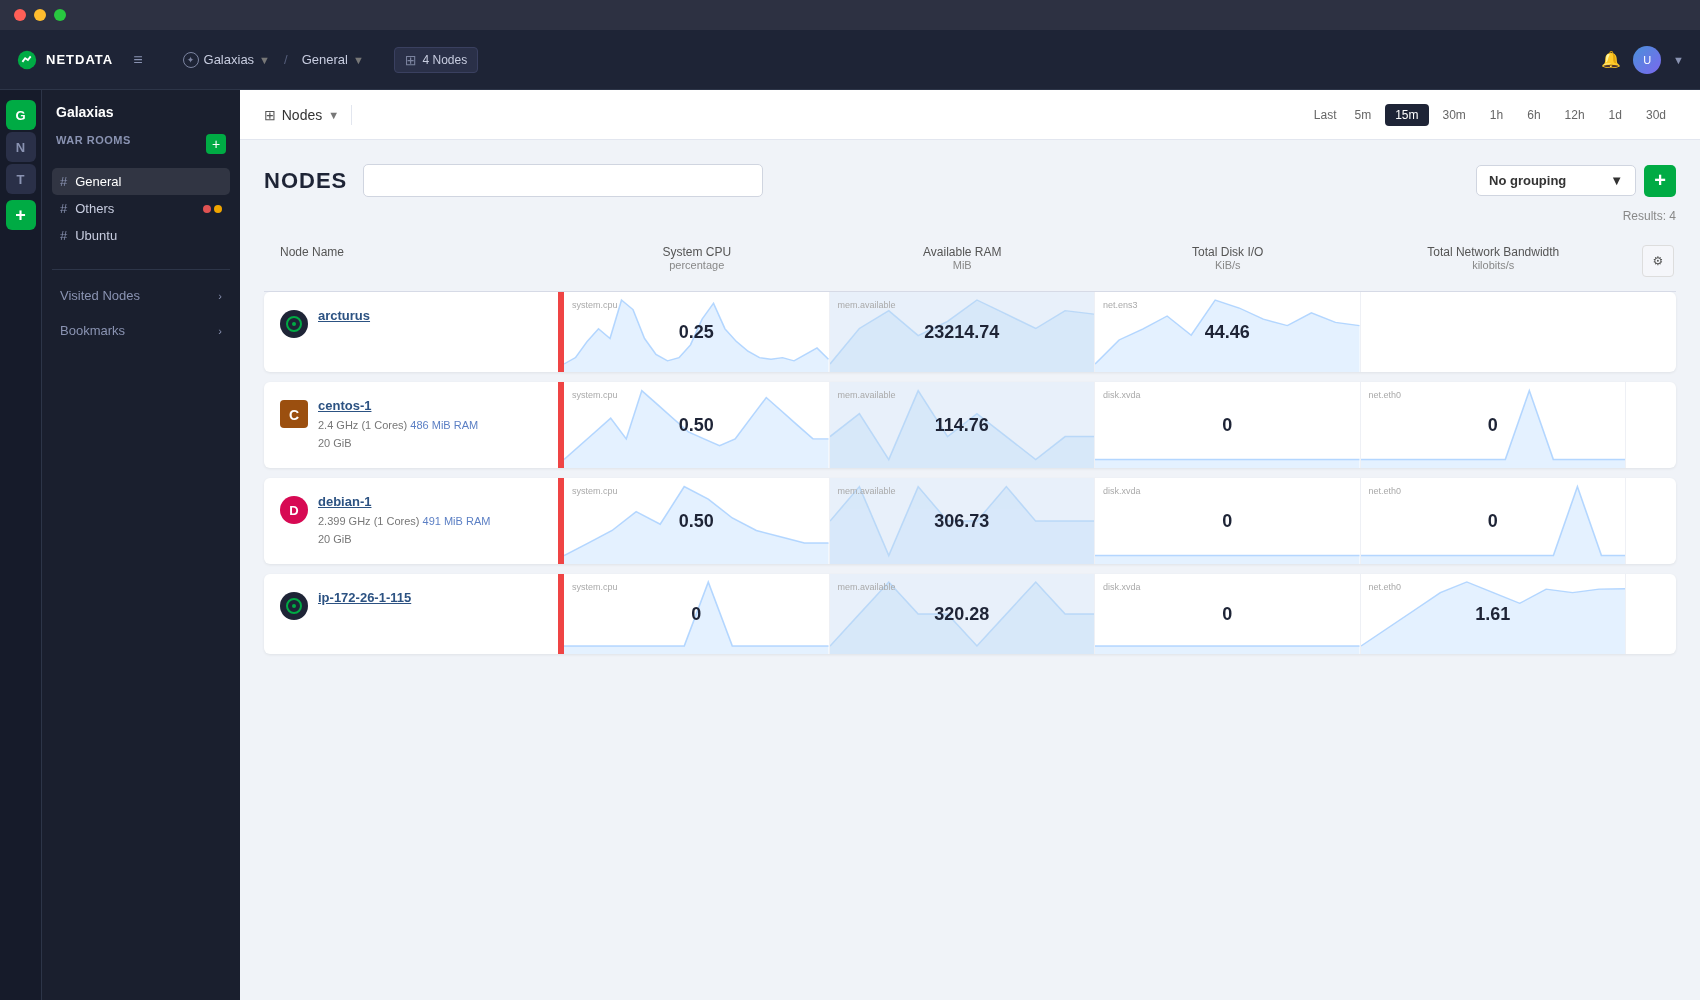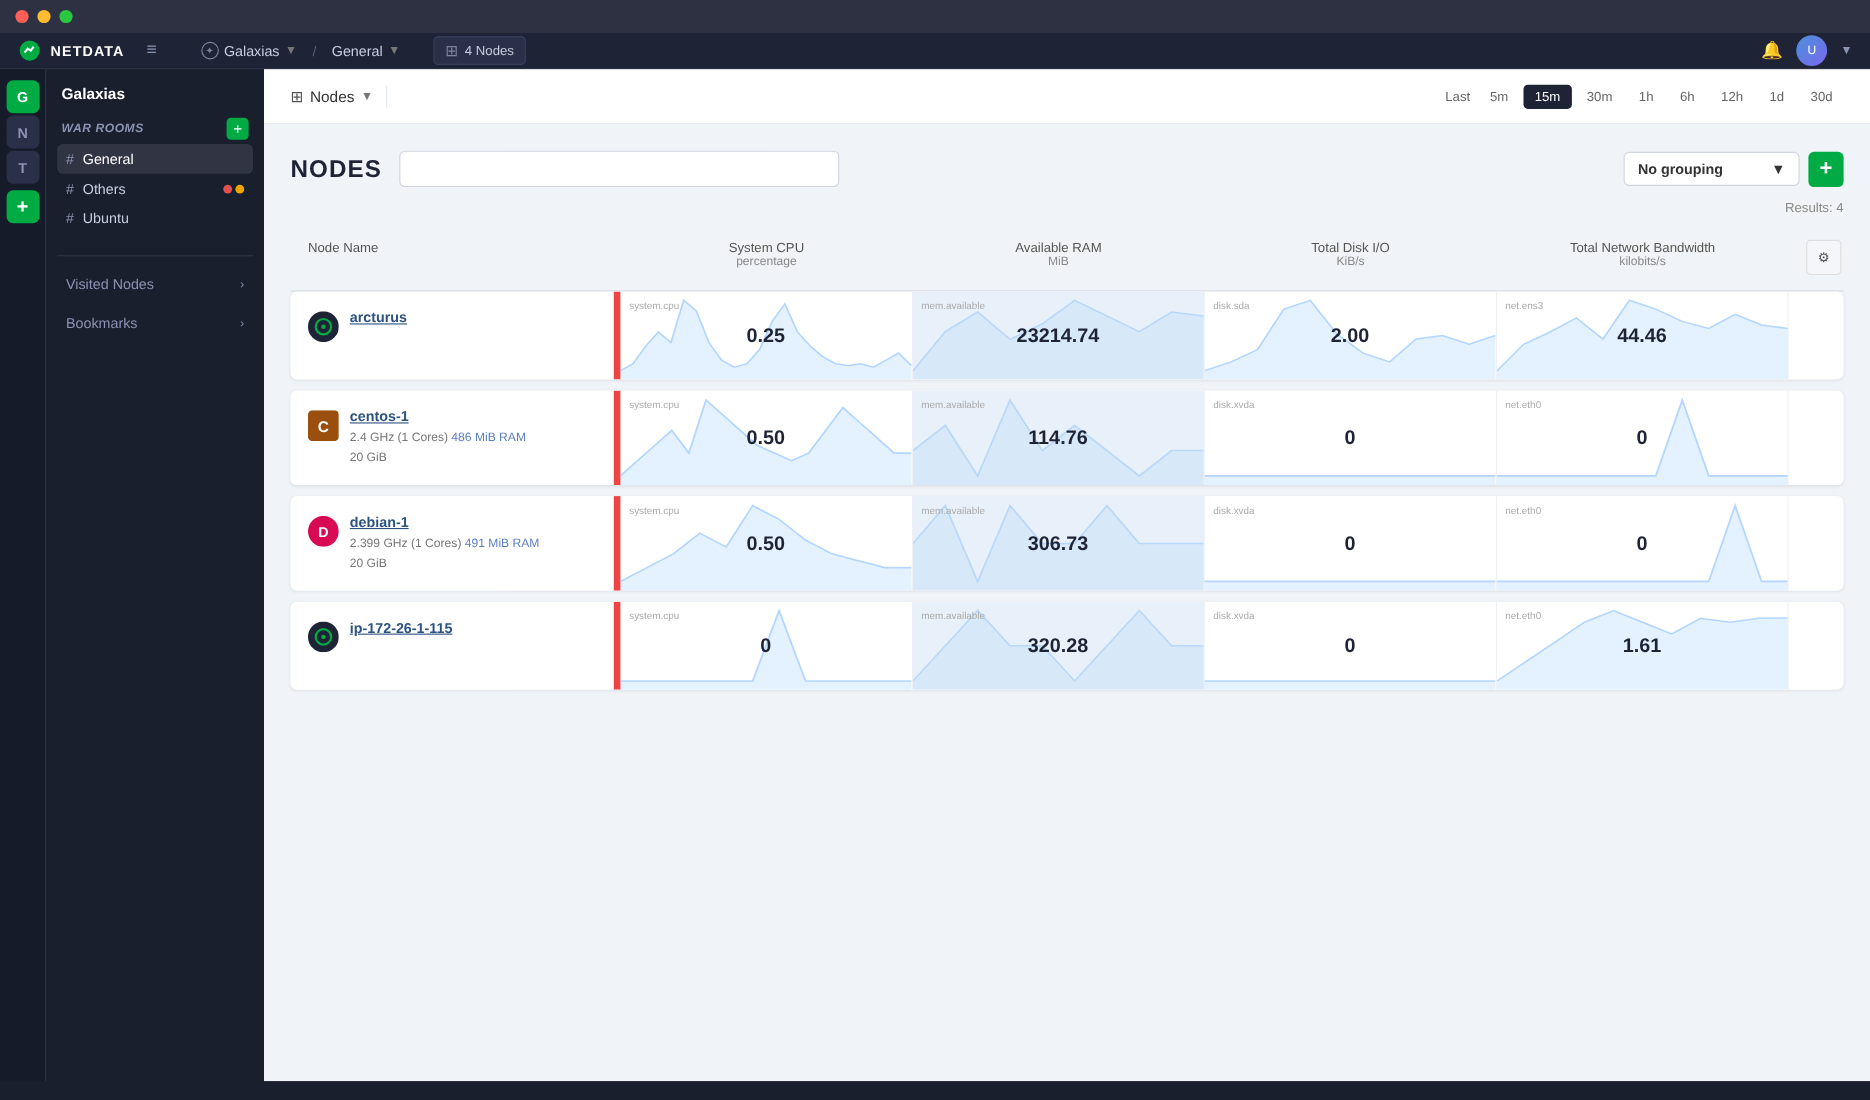--- a/index.html
+++ b/index.html
@@ -13,7 +13,7 @@
     .chrome-max { background: #28c840; }
 
     
-    .top-nav { background: #1e2436; height: 33px; display: flex; align-items: center; padding: 0 16px; justify-content: space-between; border-bottom: 1px solid #2d3548; }
+    .top-nav { background: #1e2436; height: 60px; display: flex; align-items: center; padding: 0 16px; justify-content: space-between; border-bottom: 1px solid #2d3548; }
     .top-nav-left { display: flex; align-items: center; gap: 12px; }
     .logo { display: flex; align-items: center; gap: 8px; color: #fff; font-weight: 700; font-size: 13px; letter-spacing: 1px; }
     .hamburger { color: #8a93b2; font-size: 16px; cursor: pointer; margin-left: 8px; }

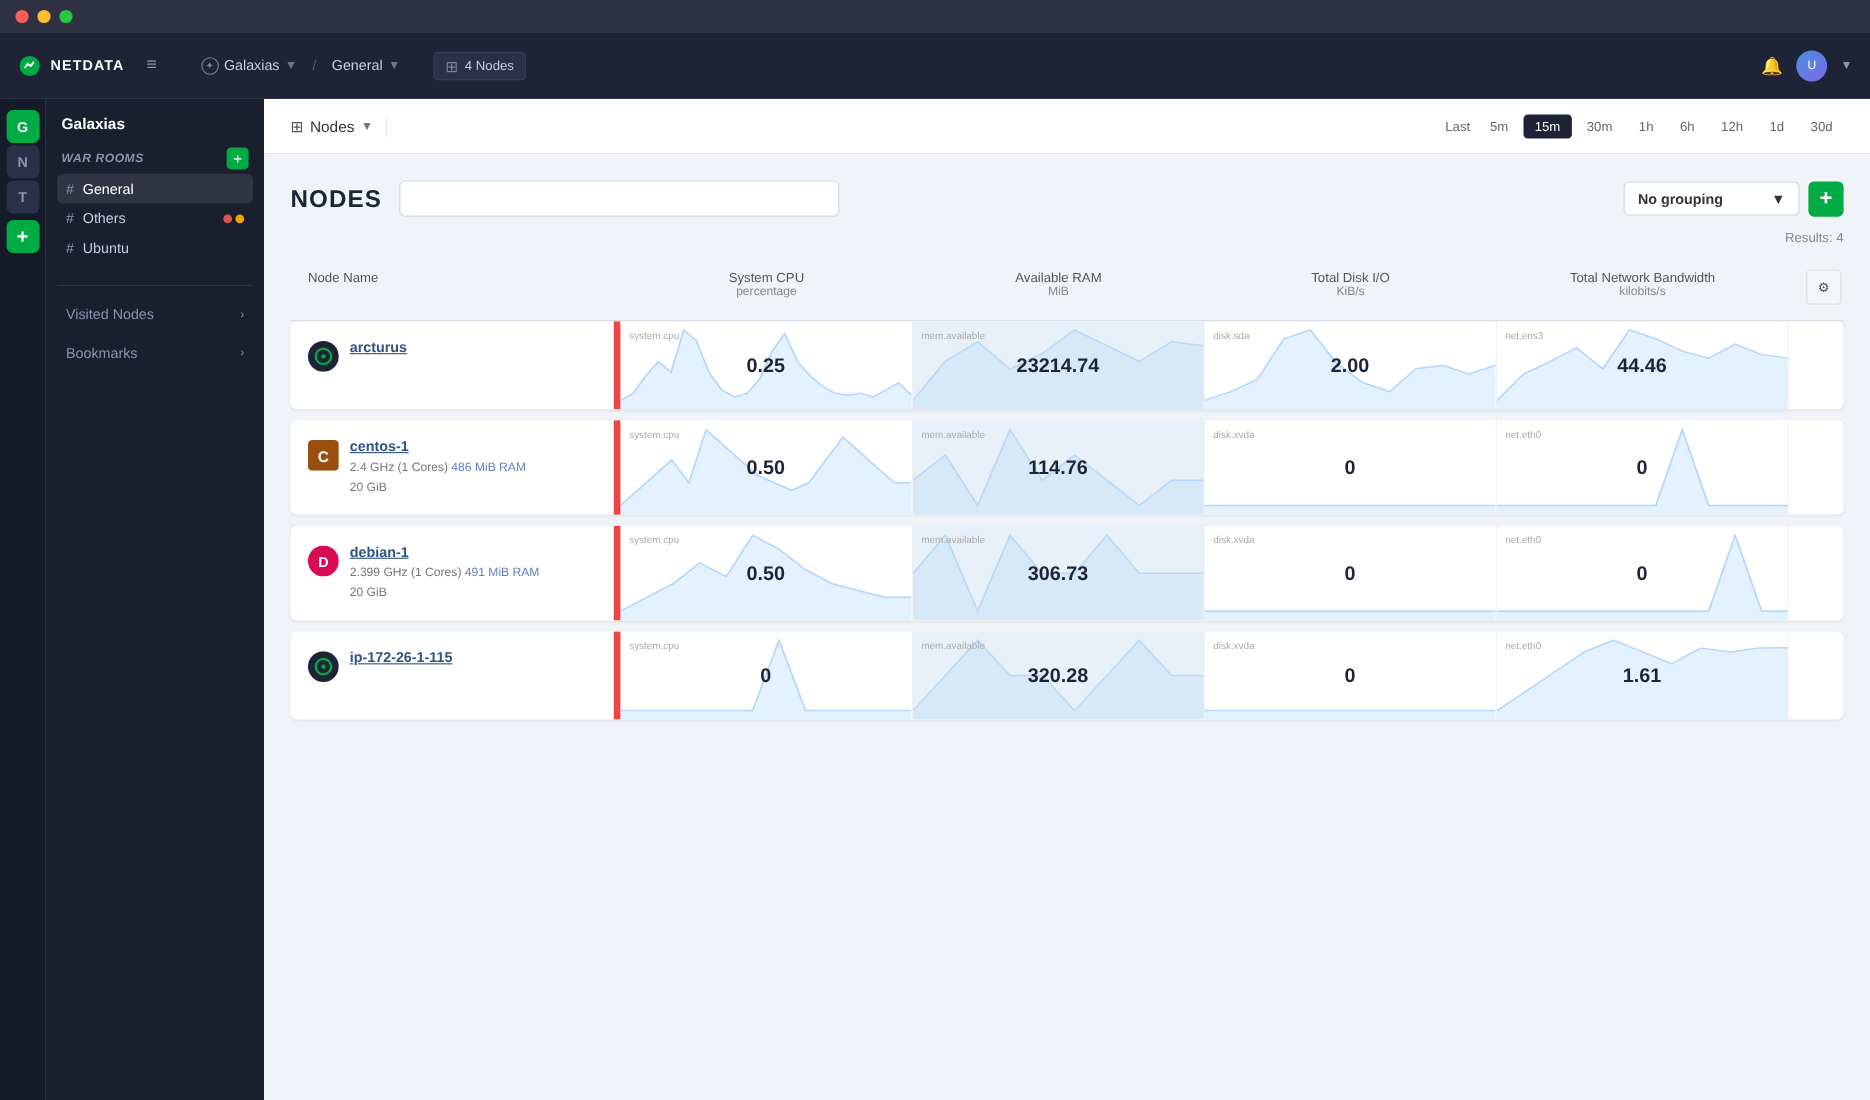--- a/index.html
+++ b/index.html
@@ -41,7 +41,7 @@
     .sidebar-main { flex: 1; padding: 14px 10px; overflow-y: auto; }
     .sidebar-title { color: #ffffff; font-size: 14px; font-weight: 600; margin-bottom: 14px; padding-left: 4px; }
     .sidebar-section { margin-bottom: 20px; }
-    .section-header { display: flex; align-items: center; justify-content: space-between; margin-bottom: 4px; padding: 0 4px; font-style: italic; }
+    .section-header { display: flex; justify-content: space-between; margin-bottom: 14px; padding: 0 4px; }
     .section-label { color: #8a93b2; font-size: 11px; font-weight: 600; text-transform: uppercase; letter-spacing: 0.5px; }
     .add-btn { width: 20px; height: 20px; background: #00ab44; border-radius: 4px; display: flex; align-items: center; justify-content: center; color: white; font-size: 14px; cursor: pointer; }
 

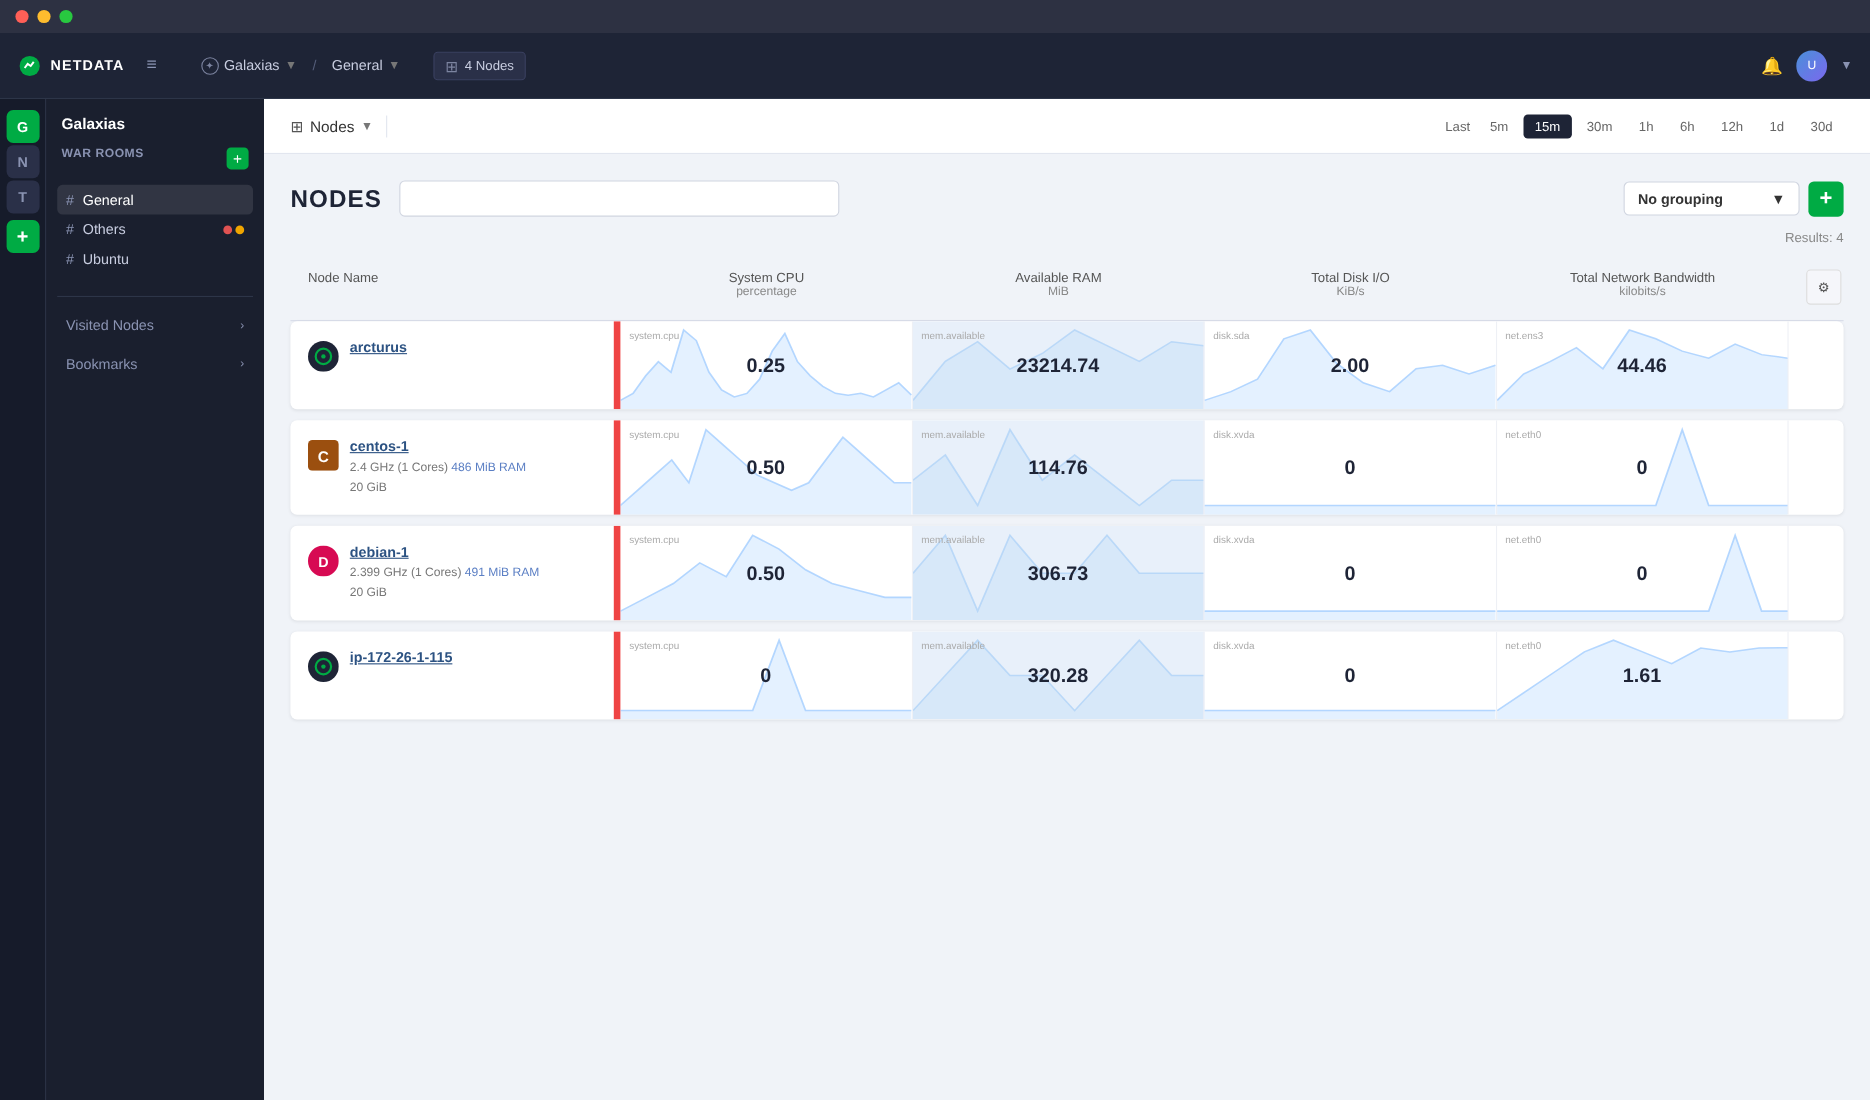--- a/index.html
+++ b/index.html
@@ -310,16 +310,6 @@
                 </div>
       <div class="metric-label-small">mem.available</div>
       <span class="metric-value">23214.74</span>
-    </div>
-    <div class="metric-cell">
-      <div class="metric-chart">
-                  <svg viewBox="0 0 200 70" preserveAspectRatio="none" style="width:100%;height:100%;display:block;">
-    <path d="M0,63 L18.181818181818183,56 L36.36363636363637,46.2 L54.54545454545455,14 L72.72727272727273,7 L90.90909090909092,33.599999999999994 L109.0909090909091,49 L127.27272727272728,56 L145.45454545454547,37.8 L163.63636363636365,35 L181.81818181818184,42 L200.00000000000003,35 L200.00000000000003,70 L0,70 Z" fill="#4a9eff" opacity="0.3"></path>
-    <path d="M0,63 L18.181818181818183,56 L36.36363636363637,46.2 L54.54545454545455,14 L72.72727272727273,7 L90.90909090909092,33.599999999999994 L109.0909090909091,49 L127.27272727272728,56 L145.45454545454547,37.8 L163.63636363636365,35 L181.81818181818184,42 L200.00000000000003,35" fill="none" stroke="#4a9eff" stroke-width="1.2" opacity="0.8"></path>
-  </svg>
-                </div>
-      <div class="metric-label-small">disk.sda</div>
-      <span class="metric-value">2.00</span>
     </div>
     <div class="metric-cell">
       <div class="metric-chart">

